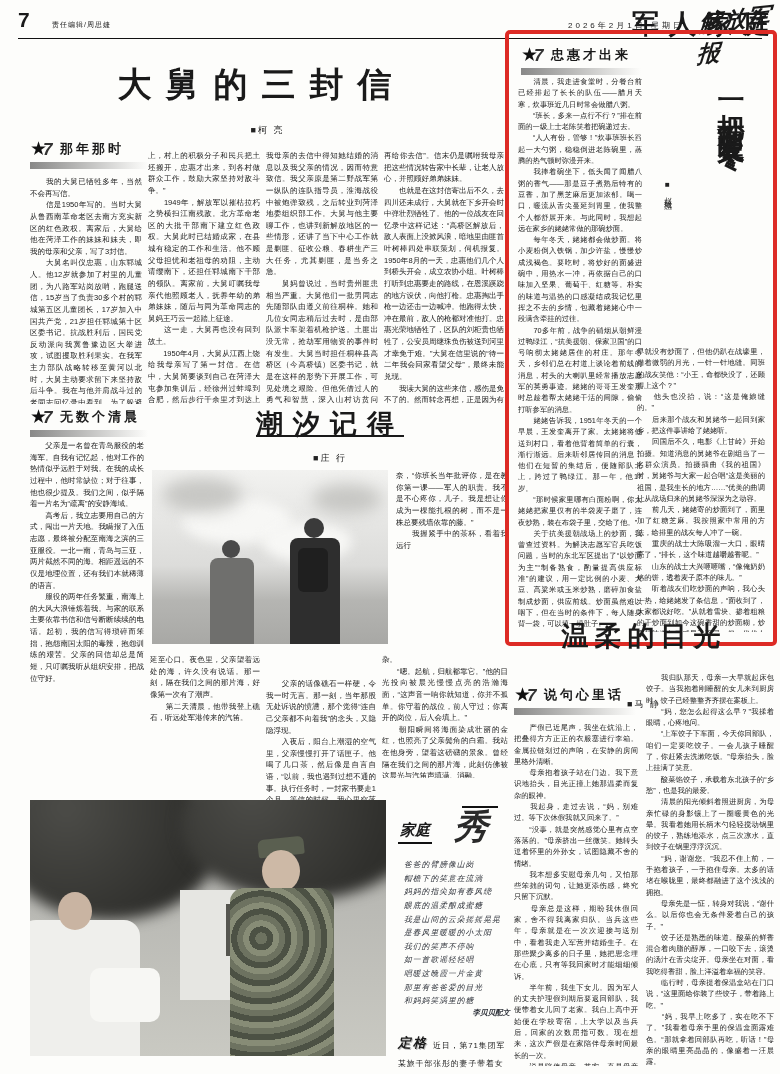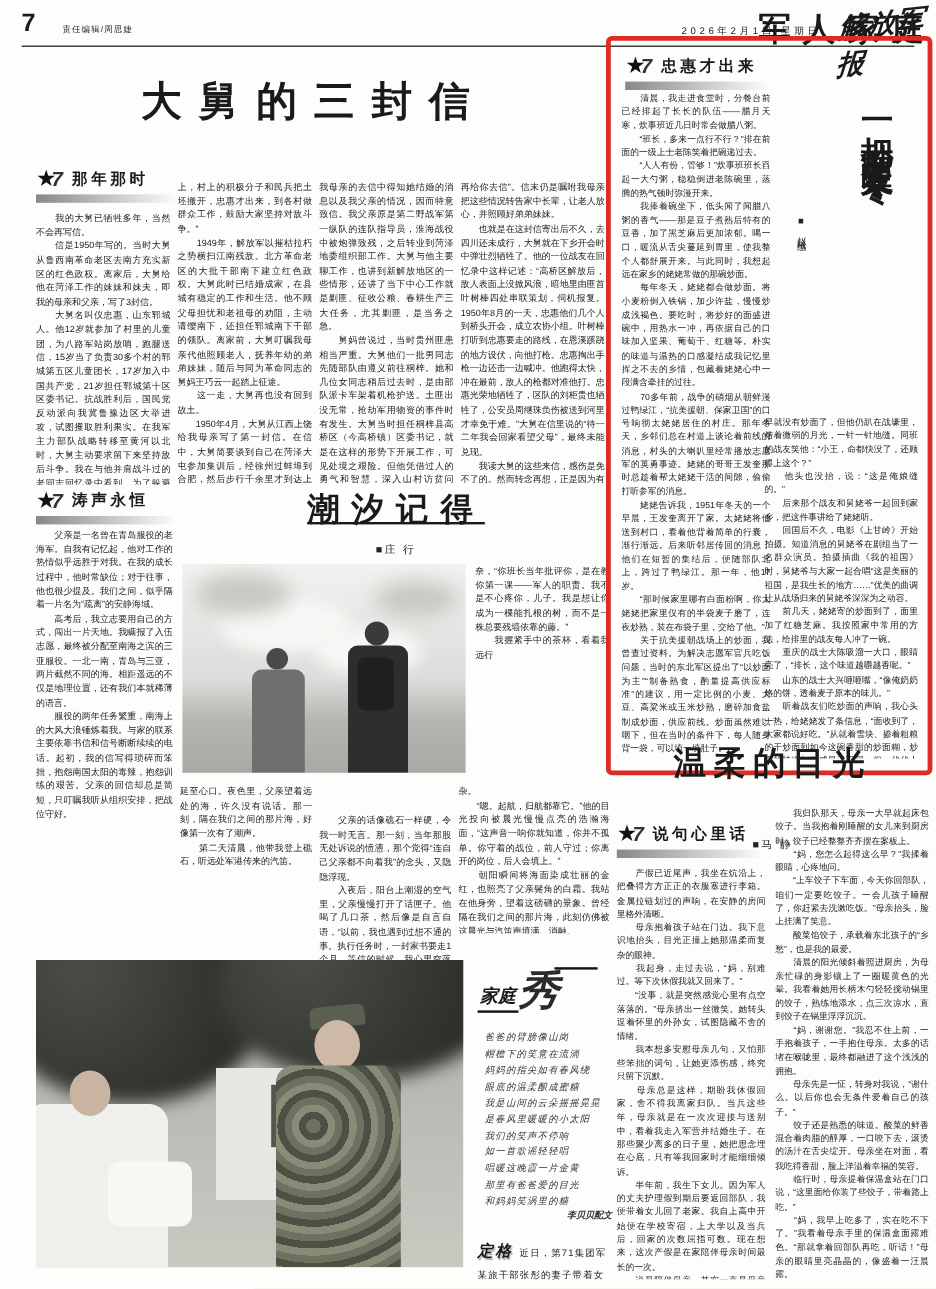--- a/index.html
+++ b/index.html
@@ -83,6 +83,7 @@
   <div class="abs hrule" style="left:18px;top:38px;width:744px;"></div>
 
   <div class="abs h-main" style="left:24px;top:62px;width:475px;font-family:Liberation Serif, serif;">大舅的三封信</div>
+  <div class="abs byline" style="left:30px;top:124px;width:475px;">■柯  亮</div>
 
   <div class="abs" style="left:30px;top:140px;width:118px;">
     <div class="marker">

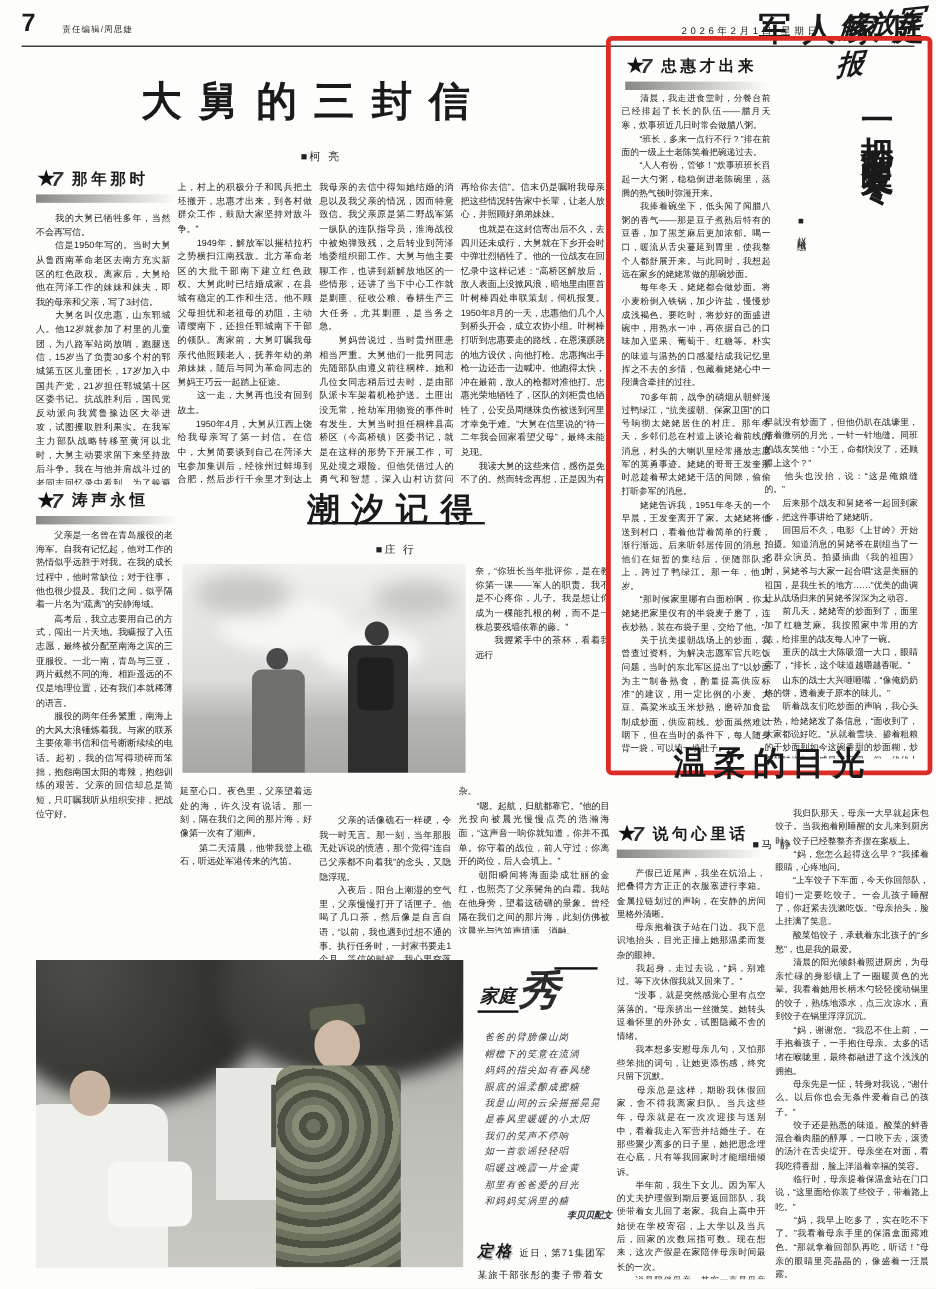--- a/index.html
+++ b/index.html
@@ -117,7 +117,7 @@
           <span class="s1">★</span>
           <span class="s2">7</span>
         </span>
-      <span class="mtitle">涛声永恒</span>
+      <span class="mtitle">无数个清晨</span>
     </div>
     <div class="marker-bar"></div>
   </div>

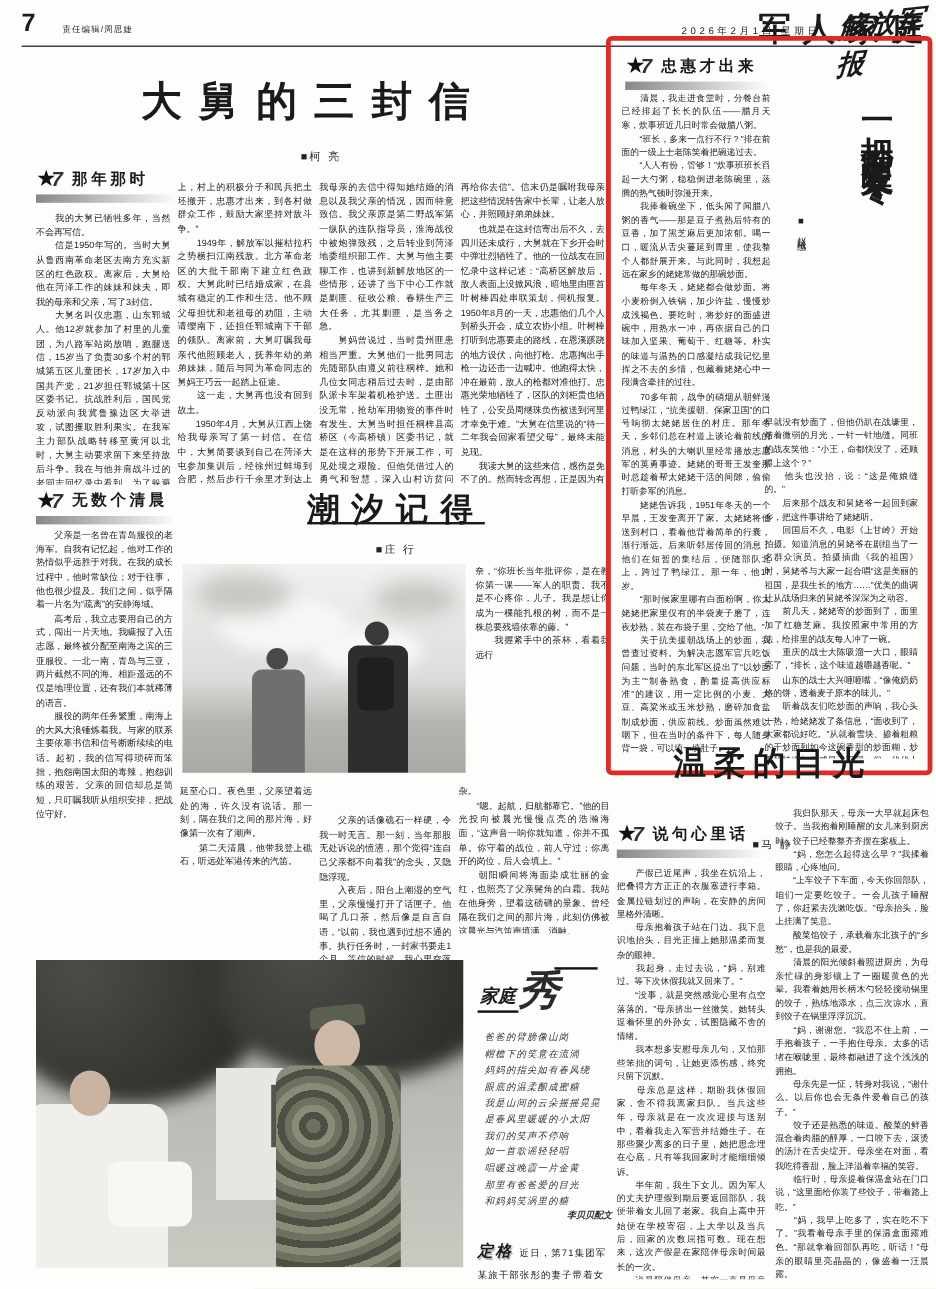--- a/index.html
+++ b/index.html
@@ -126,7 +126,7 @@
 　　服役的两年任务繁重，南海上的大风大浪锤炼着我。与家的联系主要依靠书信和信号断断续续的电话。起初，我的信写得琐碎而笨拙，抱怨南国太阳的毒辣，抱怨训练的艰苦。父亲的回信却总是简短，只叮嘱我听从组织安排，把战位守好。</div>
 
   <div class="abs h-mid" style="left:150px;top:406px;width:360px;text-decoration:underline;">潮汐记得</div>
-  <div class="abs byline" style="left:150px;top:452px;width:360px;font-family:Liberation Serif, serif;">■庄  行</div>
+  <div class="abs byline" style="left:150px;top:452px;width:360px;">■庄  行</div>
 
   <div class="abs illus" style="left:152px;top:470px;width:236px;height:174px;">
     <span class="cloud" style="left:30px;top:28px;width:110px;height:46px;"></span>

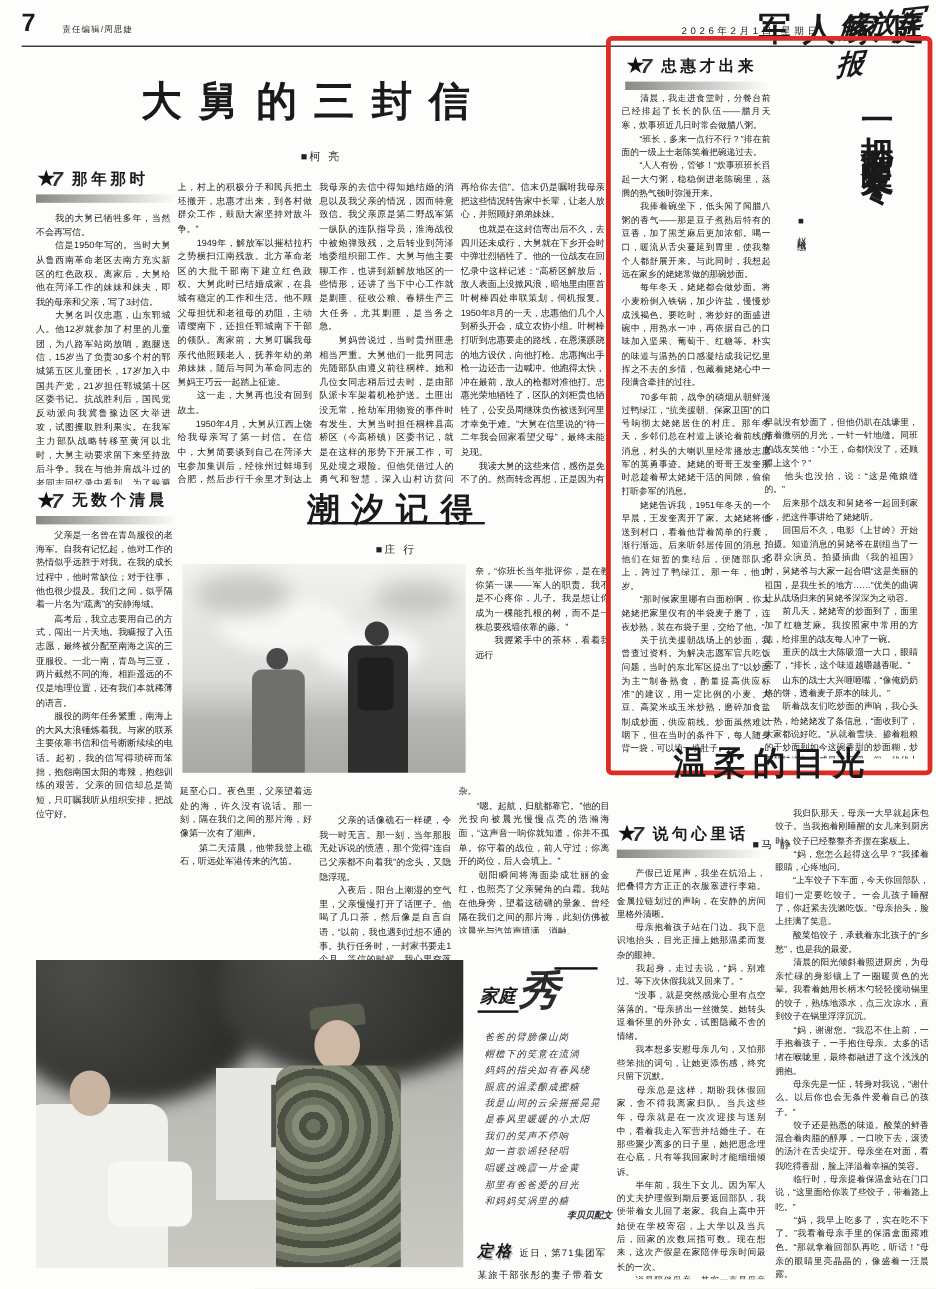--- a/index.html
+++ b/index.html
@@ -55,7 +55,7 @@
   .mother-head{position:absolute;background:#c9b4a2;border-radius:50%;}
   .baby{position:absolute;background:#f7f7f4;border-radius:10px;}
   
-  .fam-logo{display:flex;align-items:flex-end;gap:0;}
+  .fam-logo{display:flex;align-items:flex-end;gap:22px;}
   .fam-prefix{font-size:15px;font-weight:900;font-style:italic;border-bottom:2px solid #111;
               padding:0 2px 2px 2px;font-family:"Liberation Serif",serif;}
   .fam-suffix{font-size:34px;font-weight:900;font-style:italic;color:#2a2a2a;

